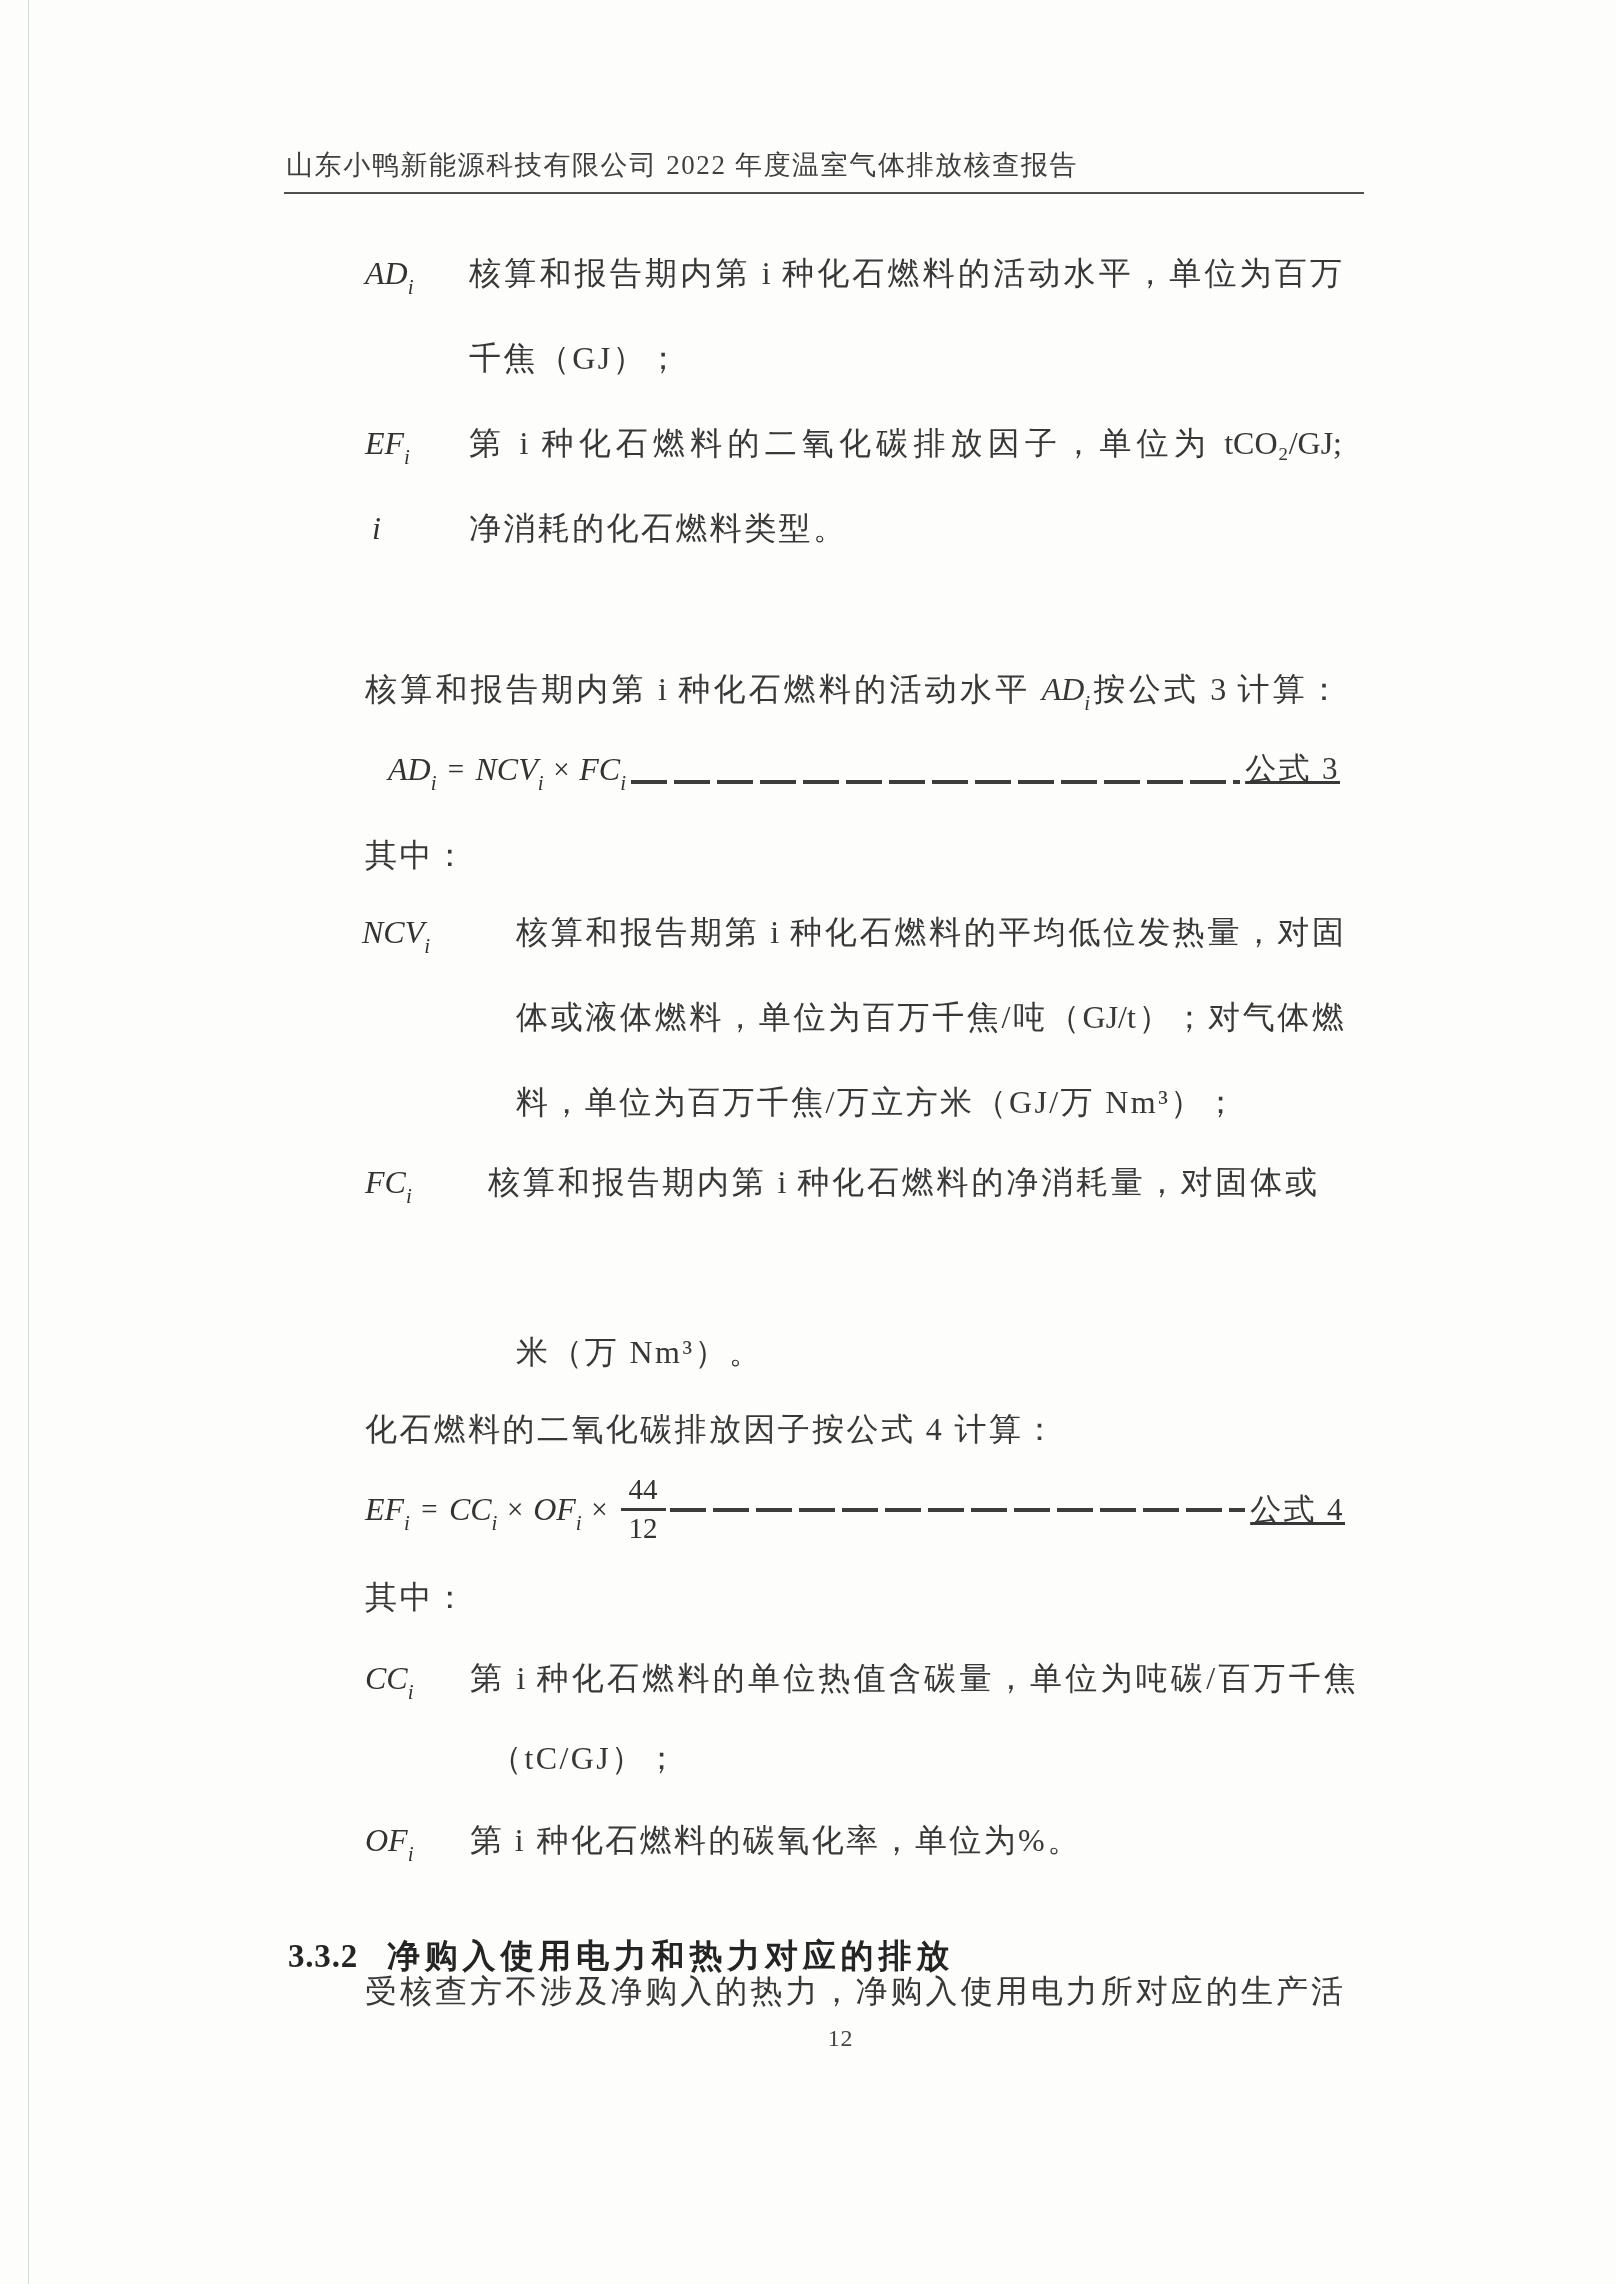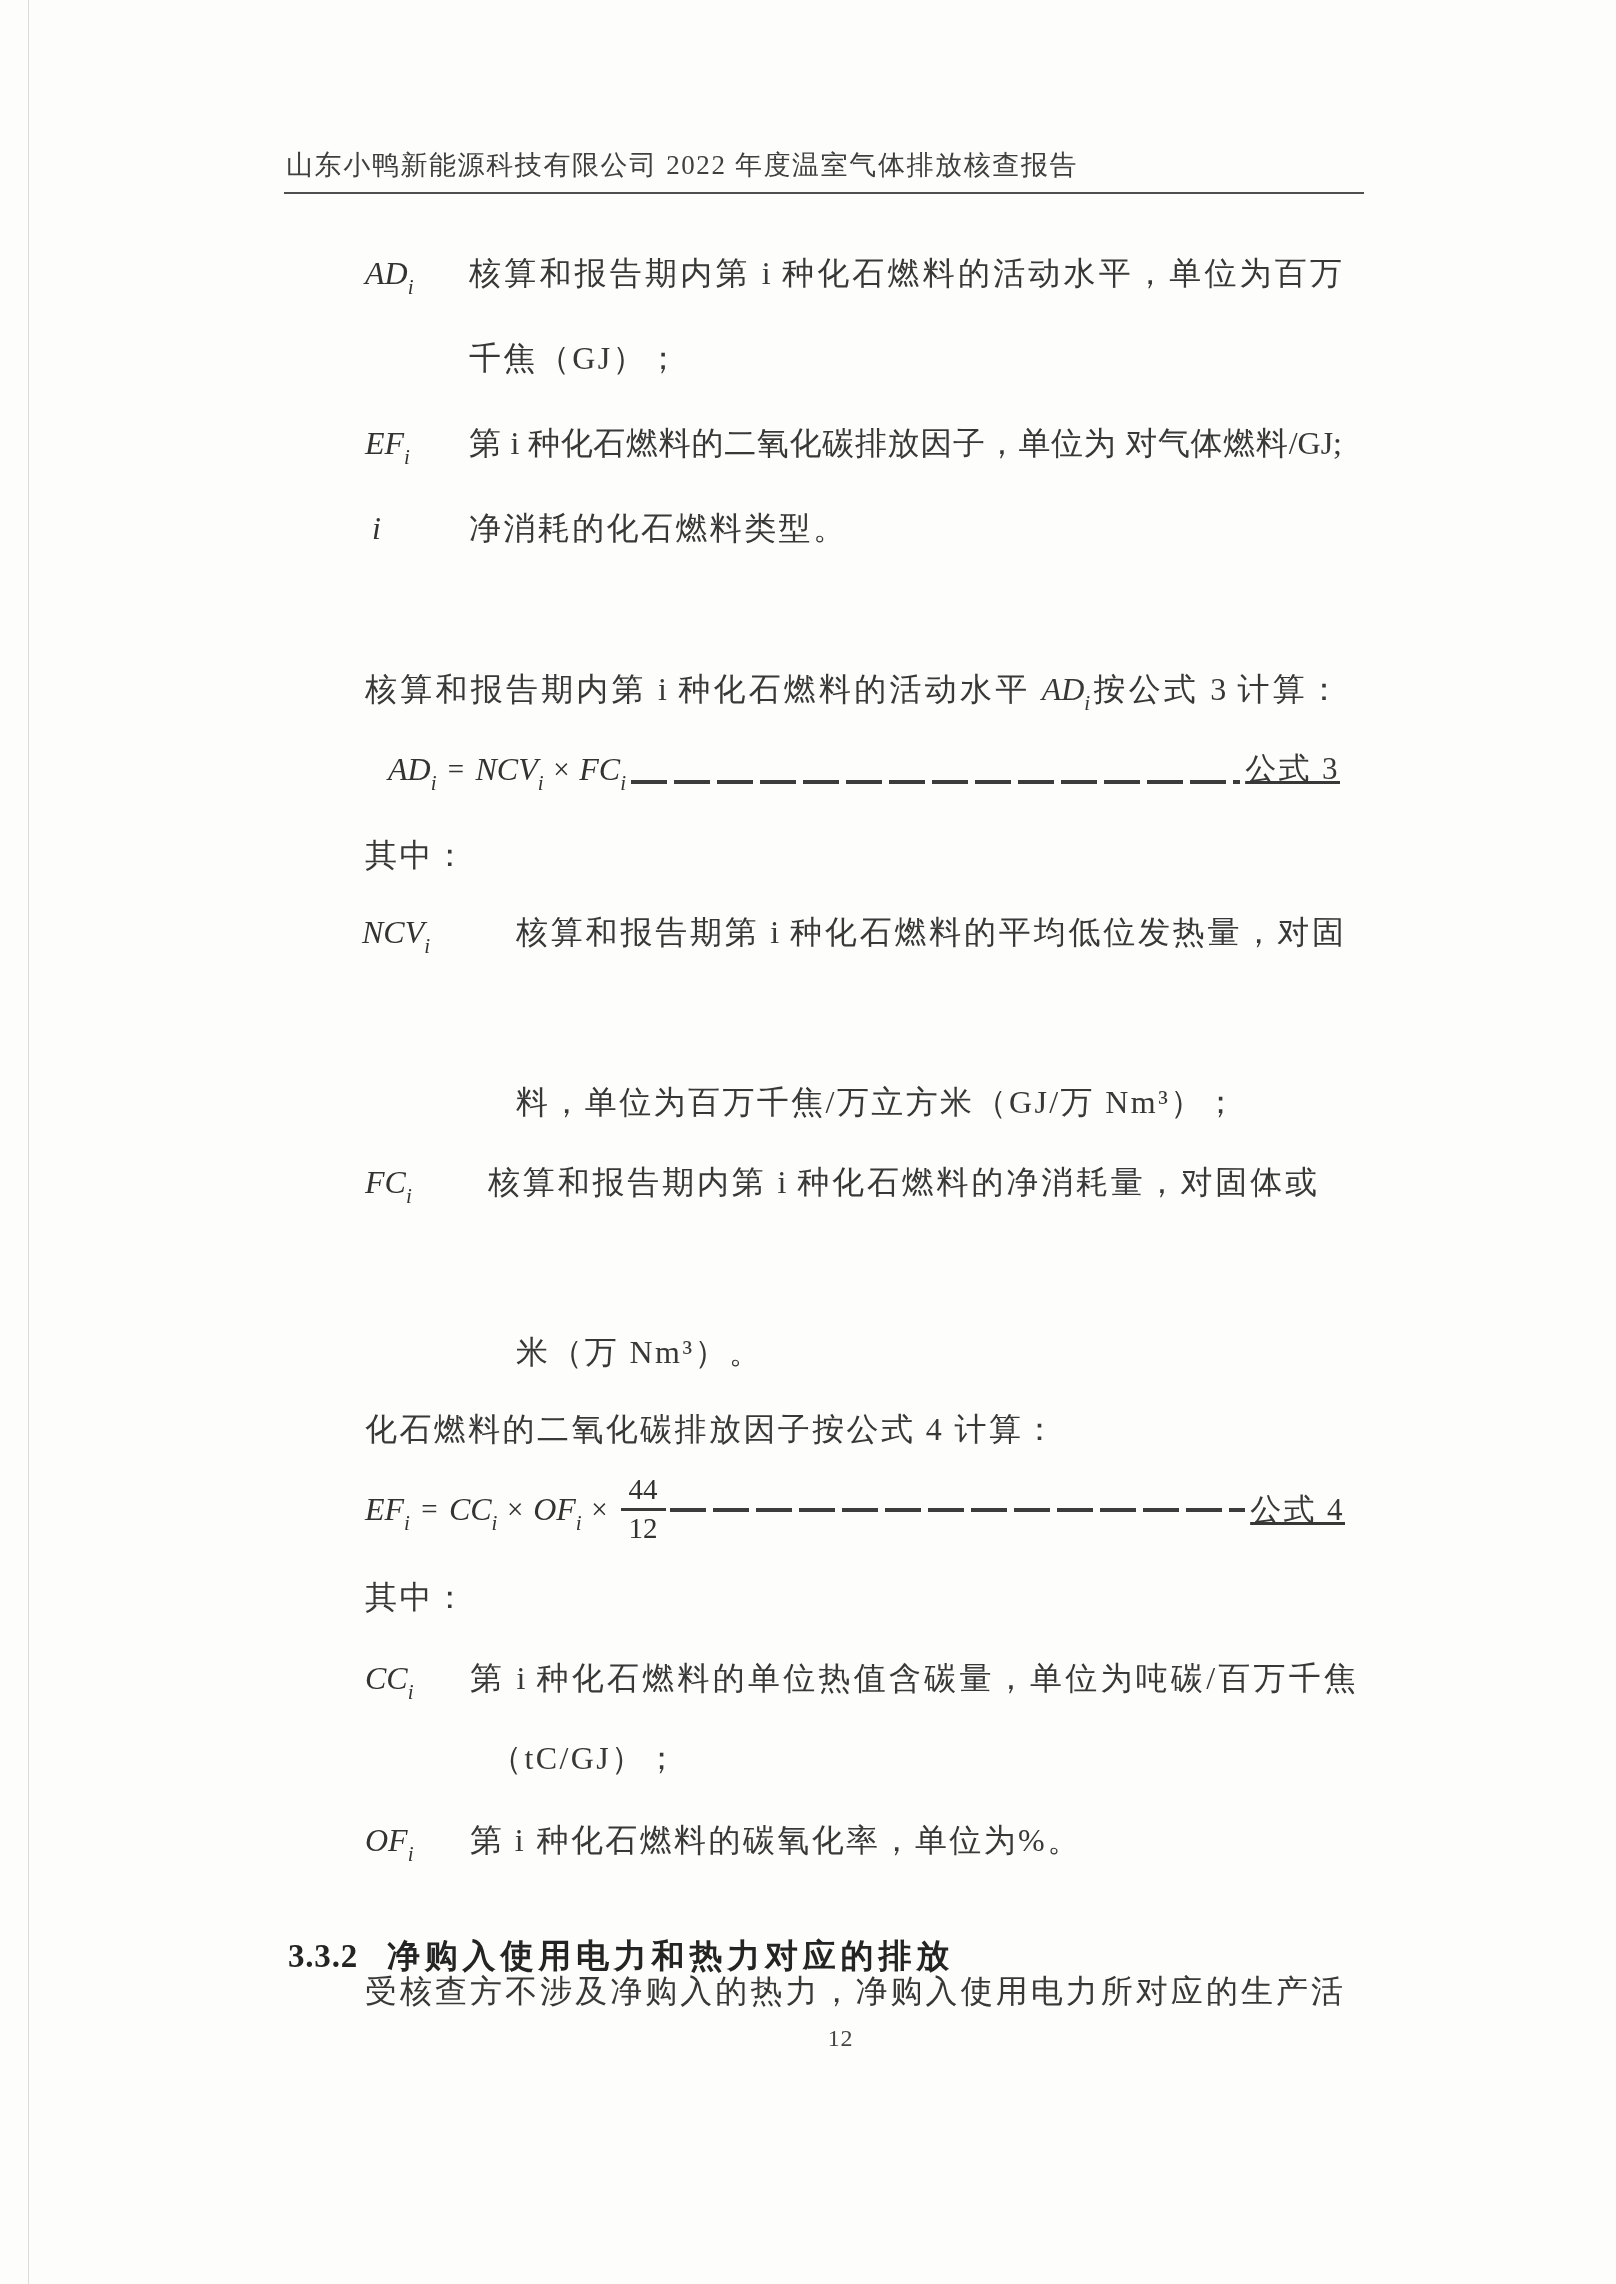--- a/index.html
+++ b/index.html
@@ -130,7 +130,7 @@
   <div class="line y-ad2">千焦（GJ）；</div>
 
   <div class="term t-ef"><span>EF</span><sub>i</sub></div>
-  <div class="line just y-ef1">第 i 种化石燃料的二氧化碳排放因子，单位为 对气体燃料/GJ;</div>
+  <div class="line just y-ef1">第 i 种化石燃料的二氧化碳排放因子，单位为 tCO₂/GJ;</div>
 
   <div class="term t-i"><span>i</span></div>
   <div class="line y-i1">净消耗的化石燃料类型。</div>

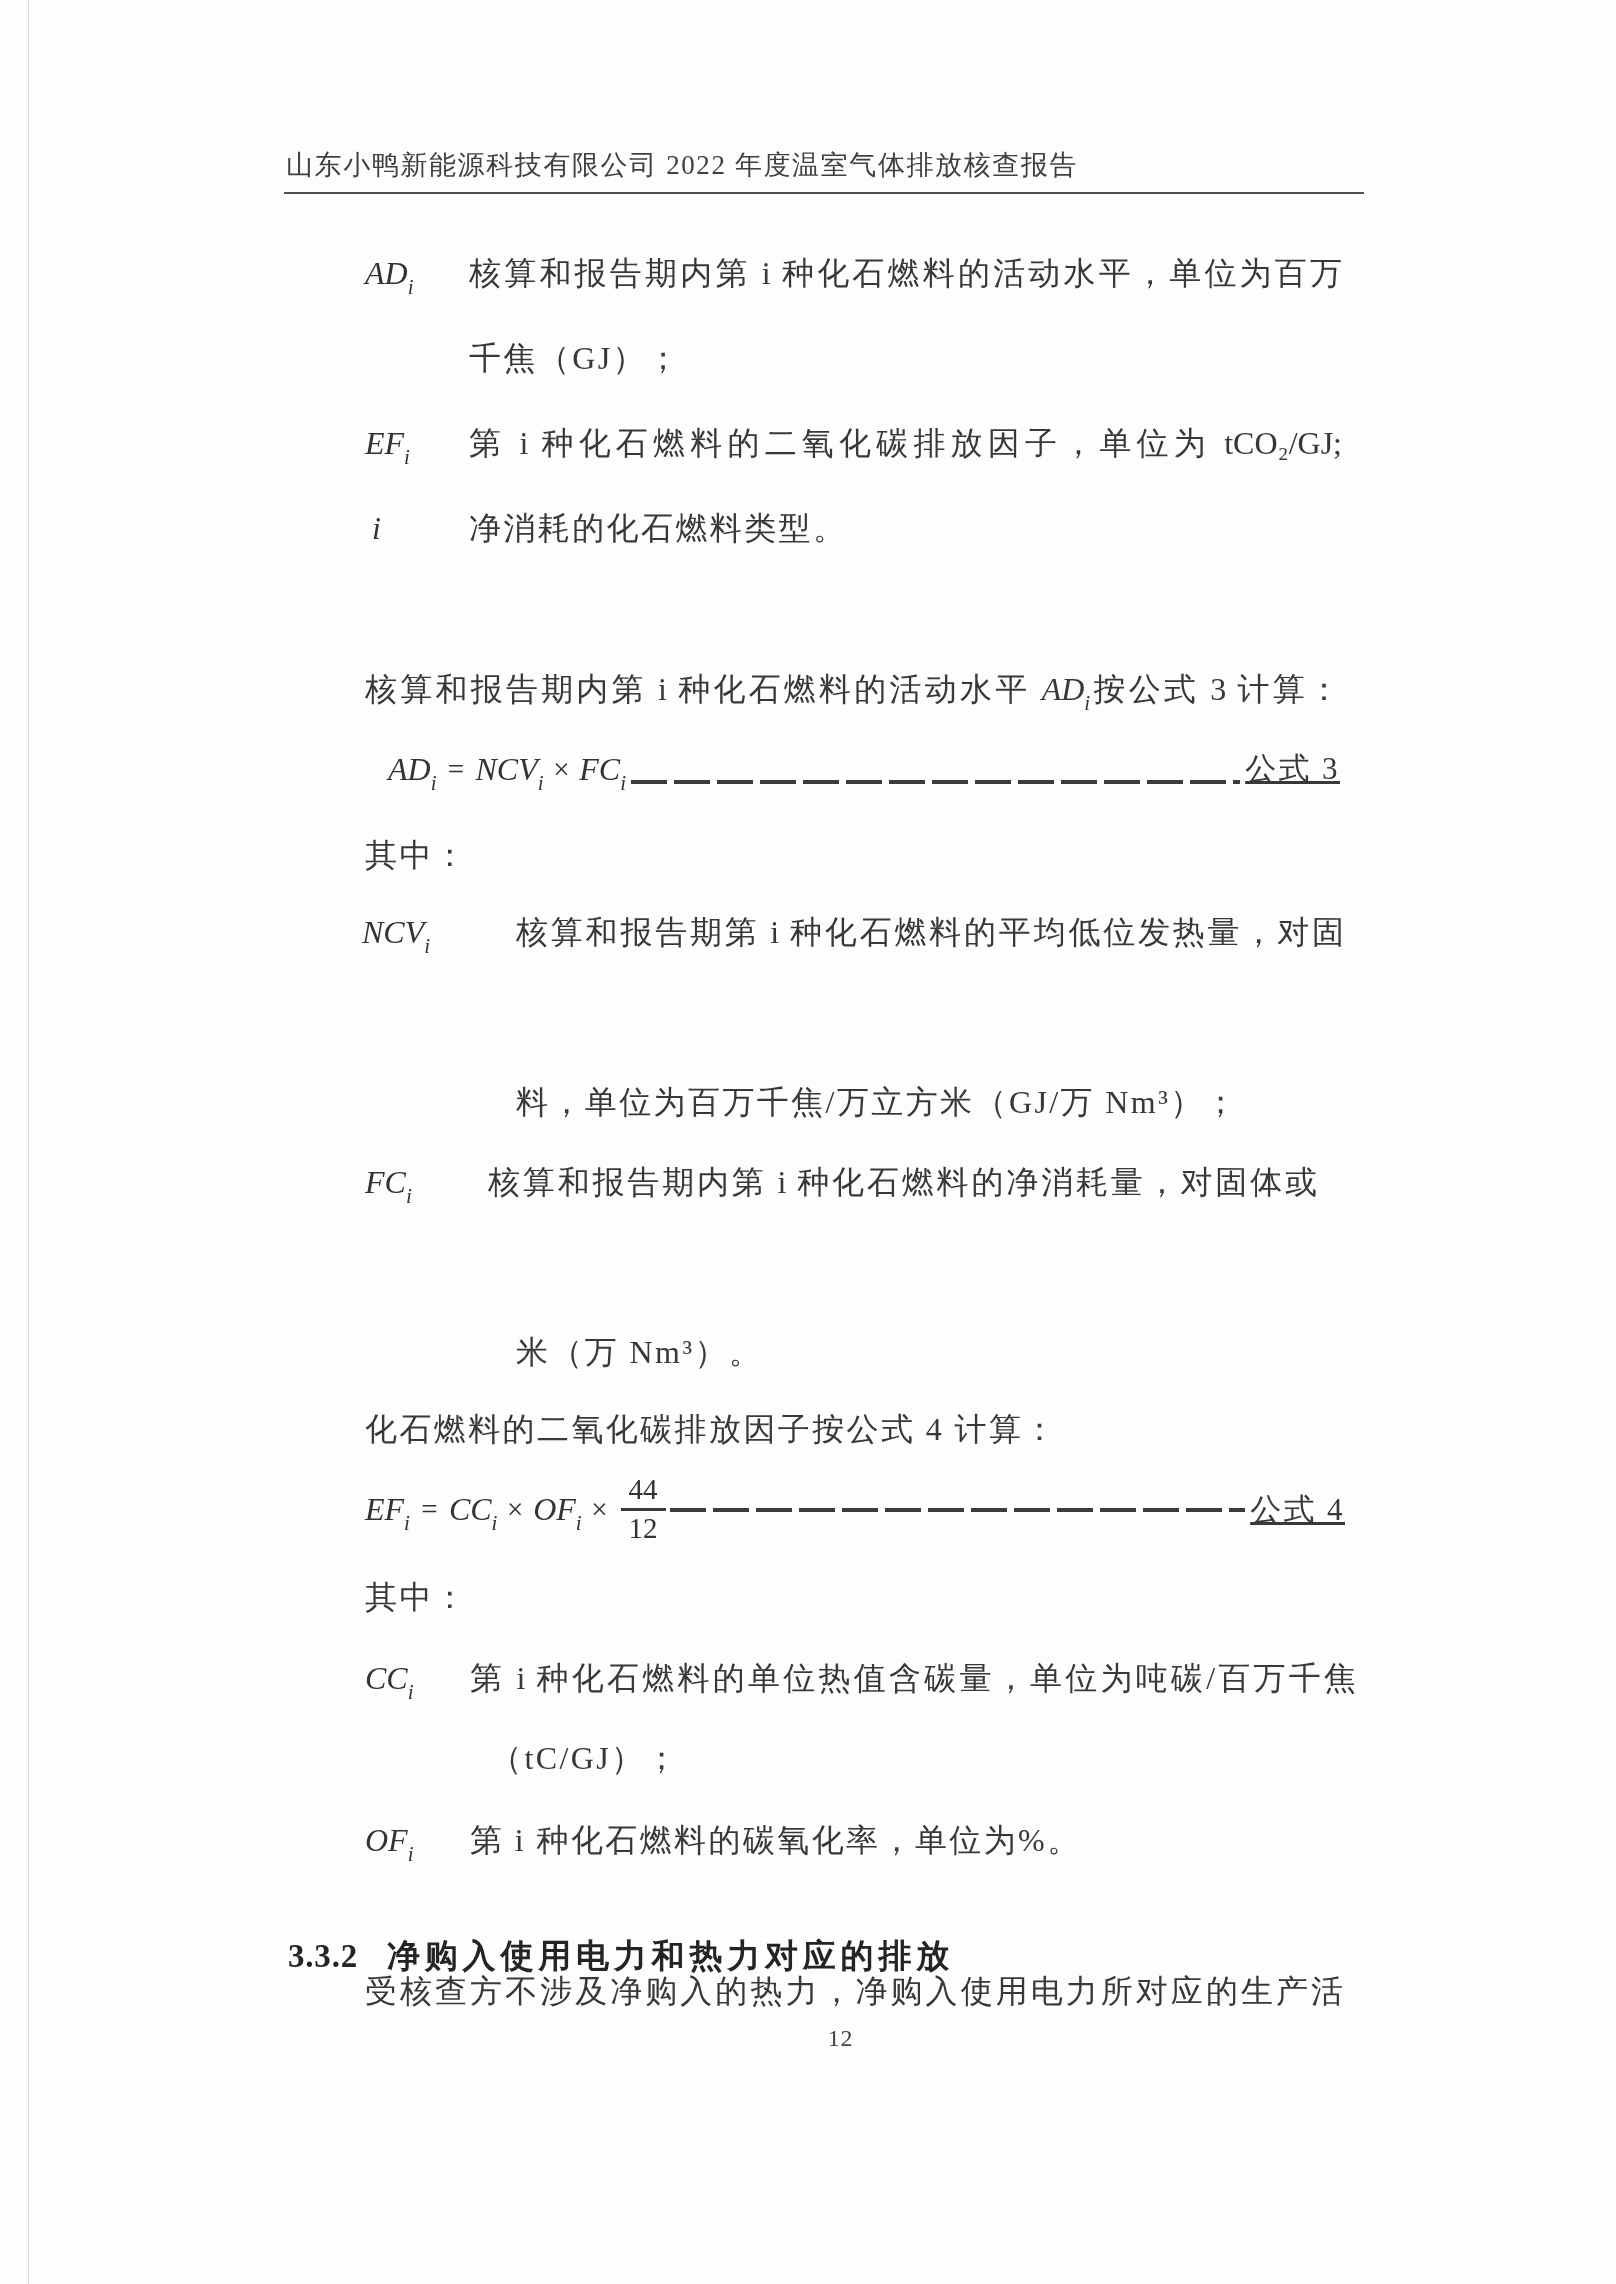--- a/index.html
+++ b/index.html
@@ -153,6 +153,7 @@
 
   <div class="term t-ncv"><span>NCV</span><sub>i</sub></div>
   <div class="line just y-ncv1">核算和报告期第 i 种化石燃料的平均低位发热量，对固</div>
+  <div class="line just y-ncv2">体或液体燃料，单位为百万千焦/吨（GJ/t）；对气体燃</div>
   <div class="line y-ncv3">料，单位为百万千焦/万立方米（GJ/万 Nm³）；</div>
 
   <div class="term t-fc"><span>FC</span><sub>i</sub></div>

